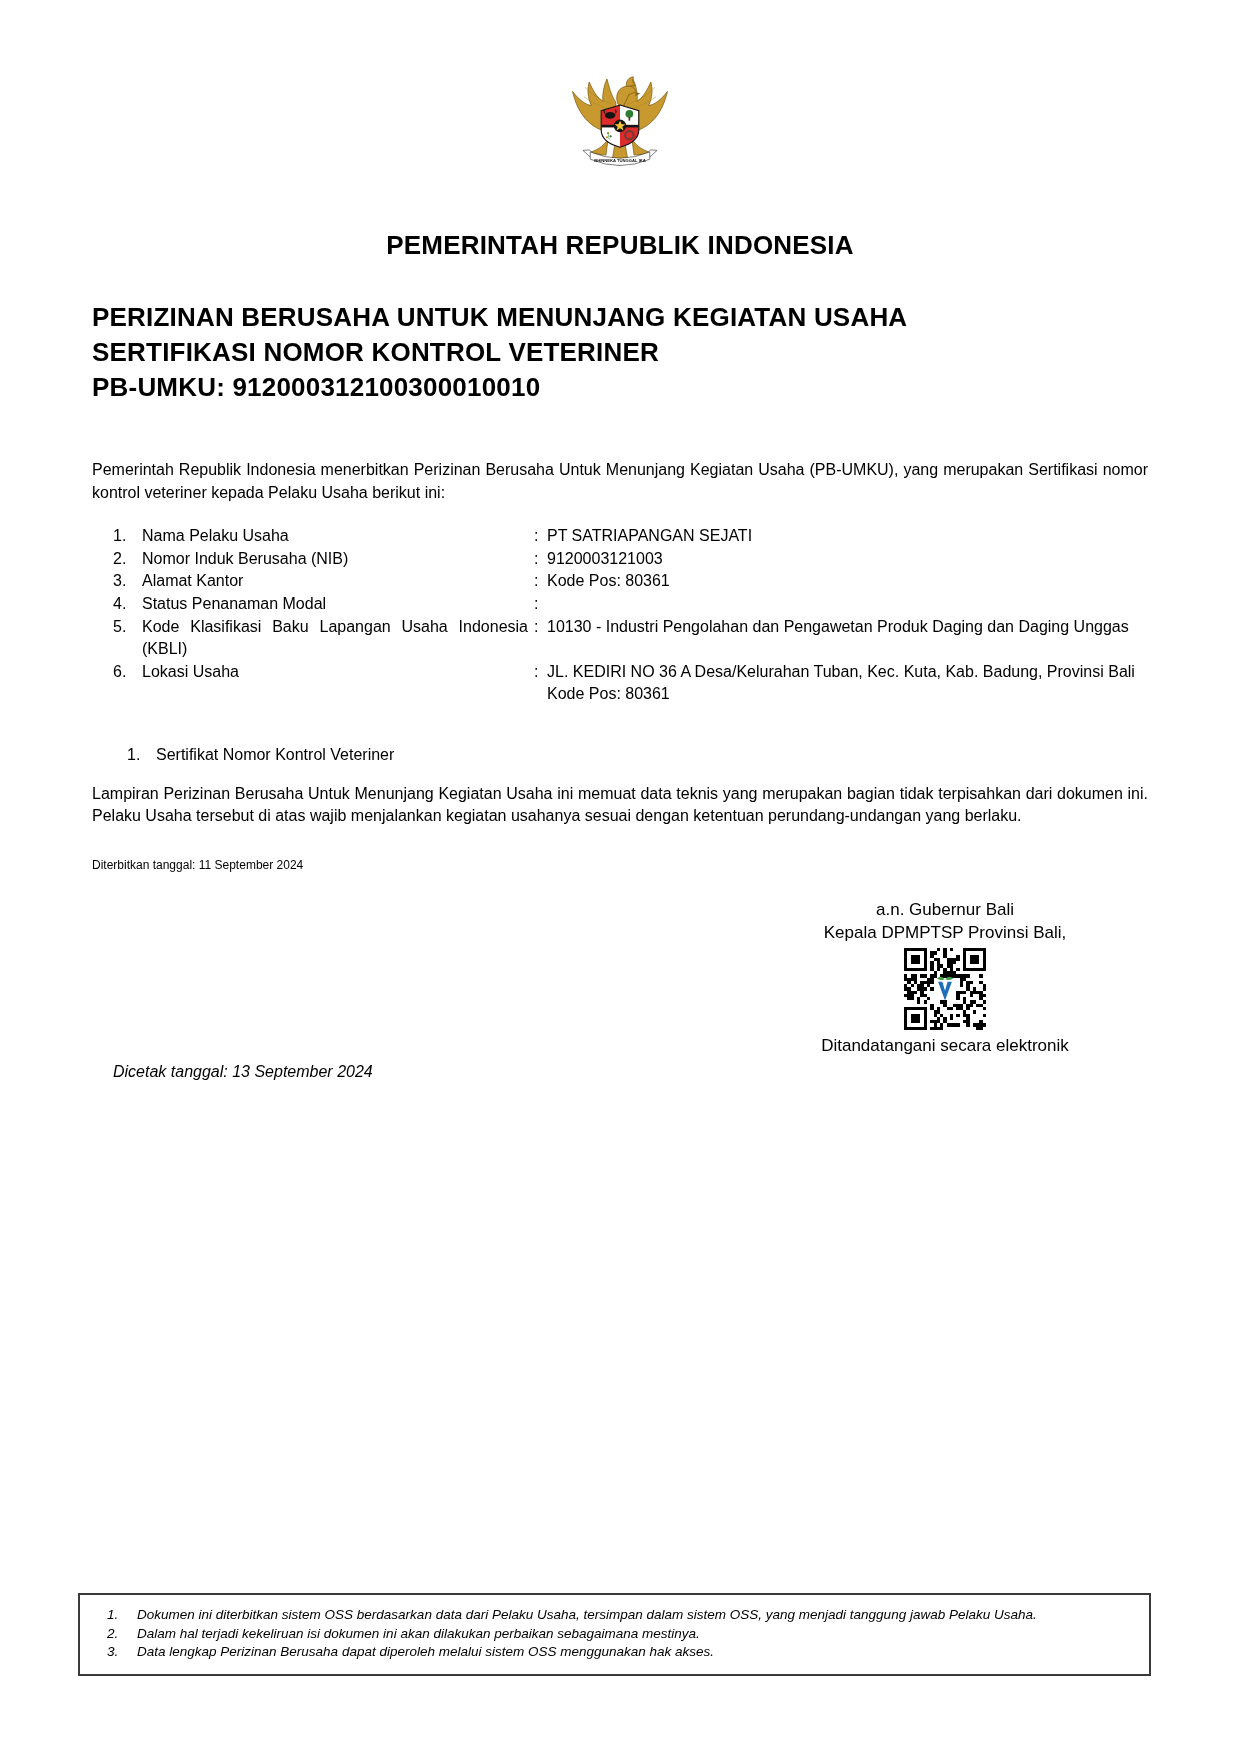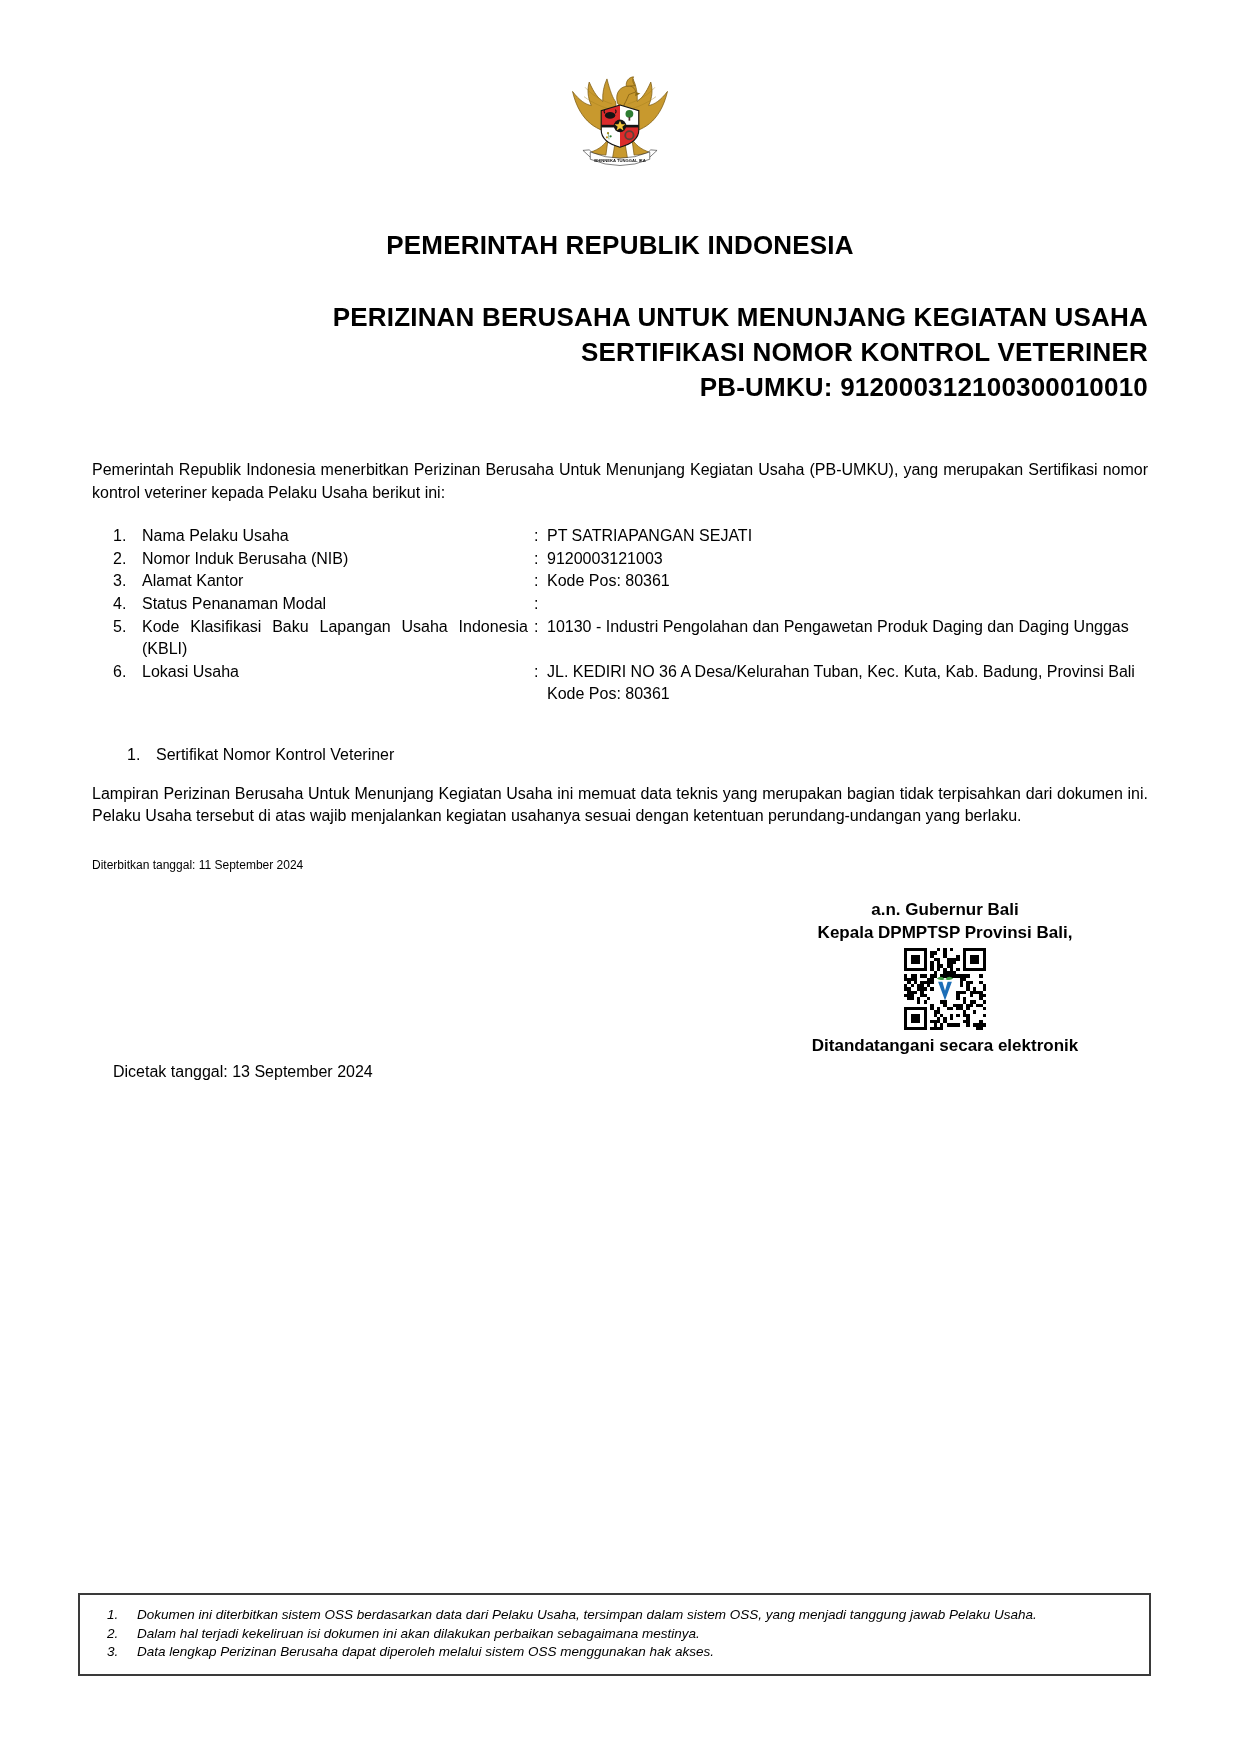--- a/index.html
+++ b/index.html
@@ -25,7 +25,7 @@
   }
   .doc-title {
     margin-top: 40px;
-    text-align: right;
+    text-align: left;
     font-size: 26px; font-weight: 700;
     line-height: 35px;
     letter-spacing: 0.2px;

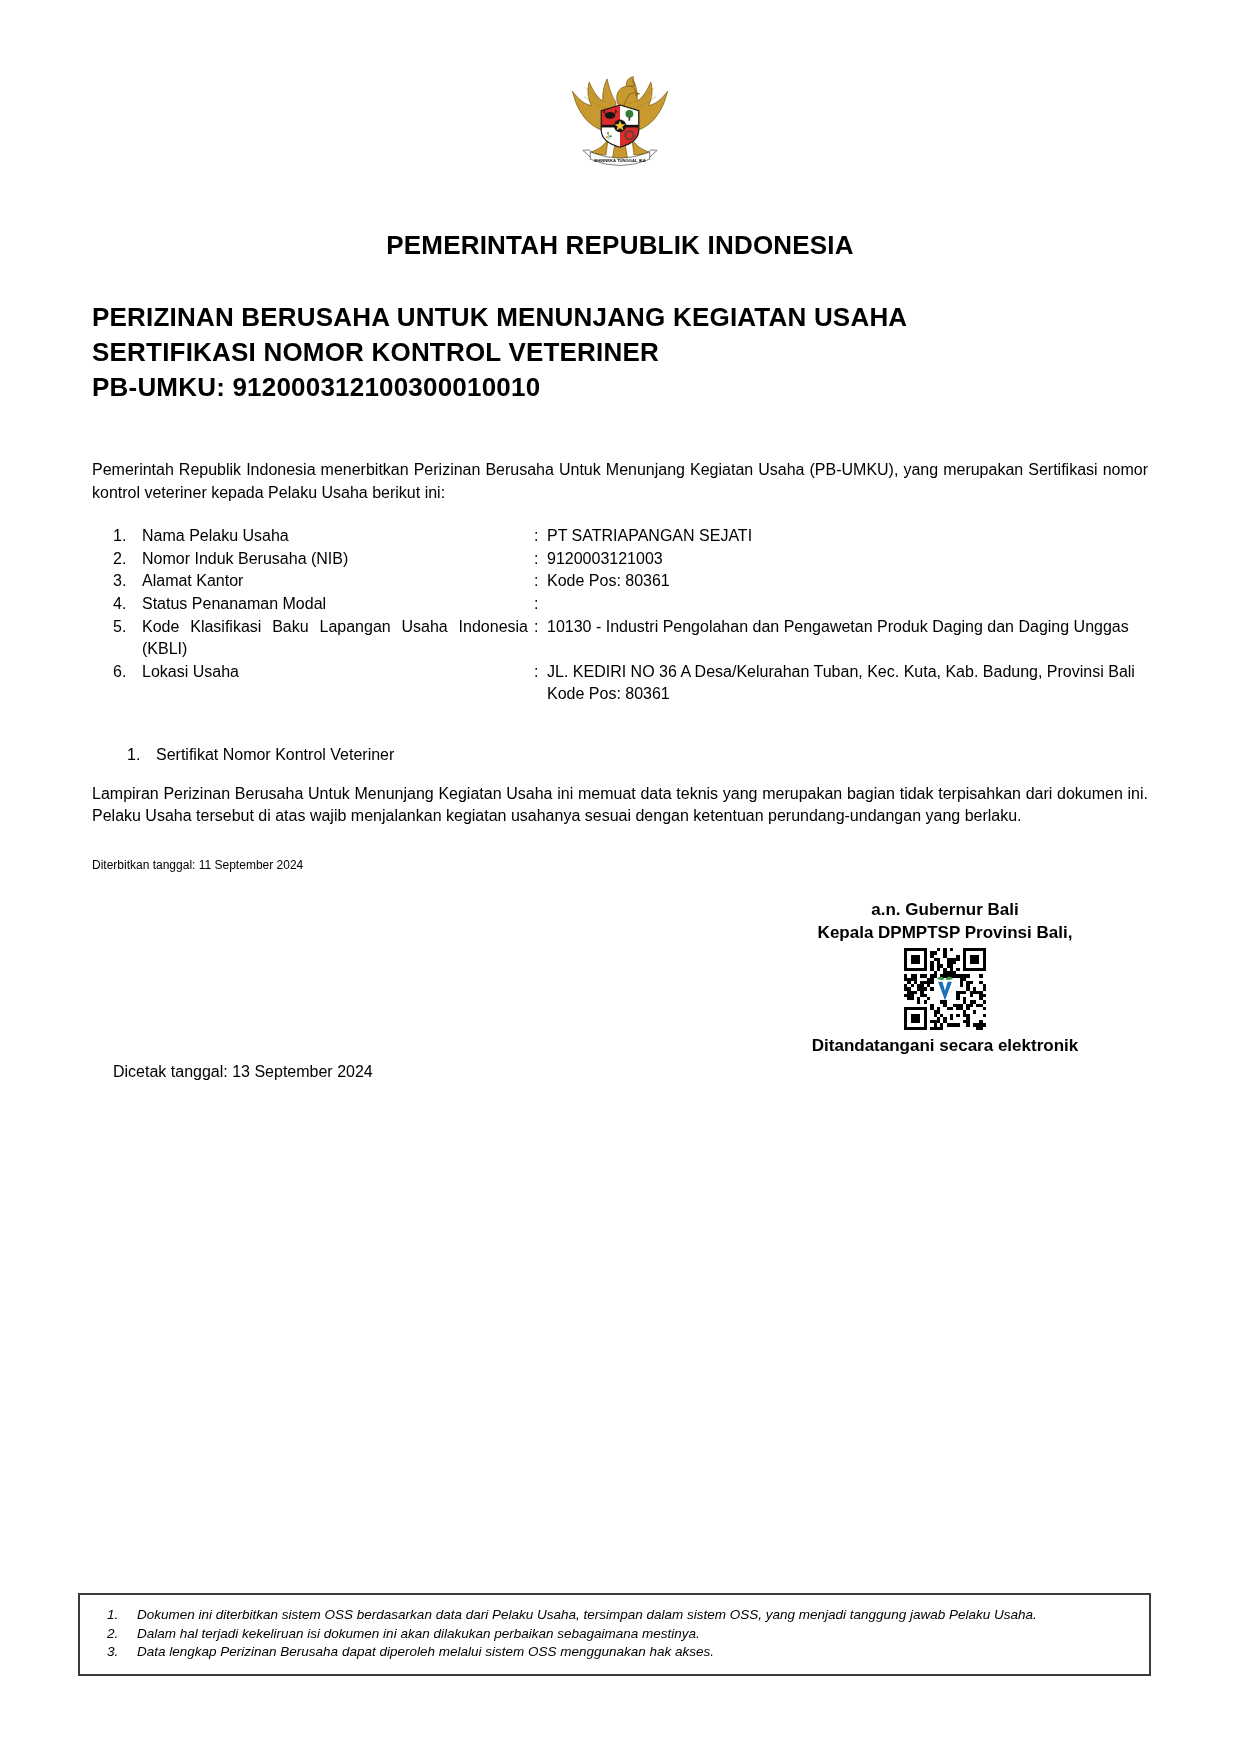--- a/index.html
+++ b/index.html
@@ -56,7 +56,7 @@
     width: 310px;
     margin: 22px 48px 0 auto;
     text-align: center;
-    font-size: 17px; font-weight: 700; line-height: 23px;
+    font-size: 17px; font-weight: 400; line-height: 23px;
   }
   .qr-wrap { width: 82px; height: 82px; margin: 4px auto; }
   .qr-wrap svg { display: block; width: 100%; height: 100%; }

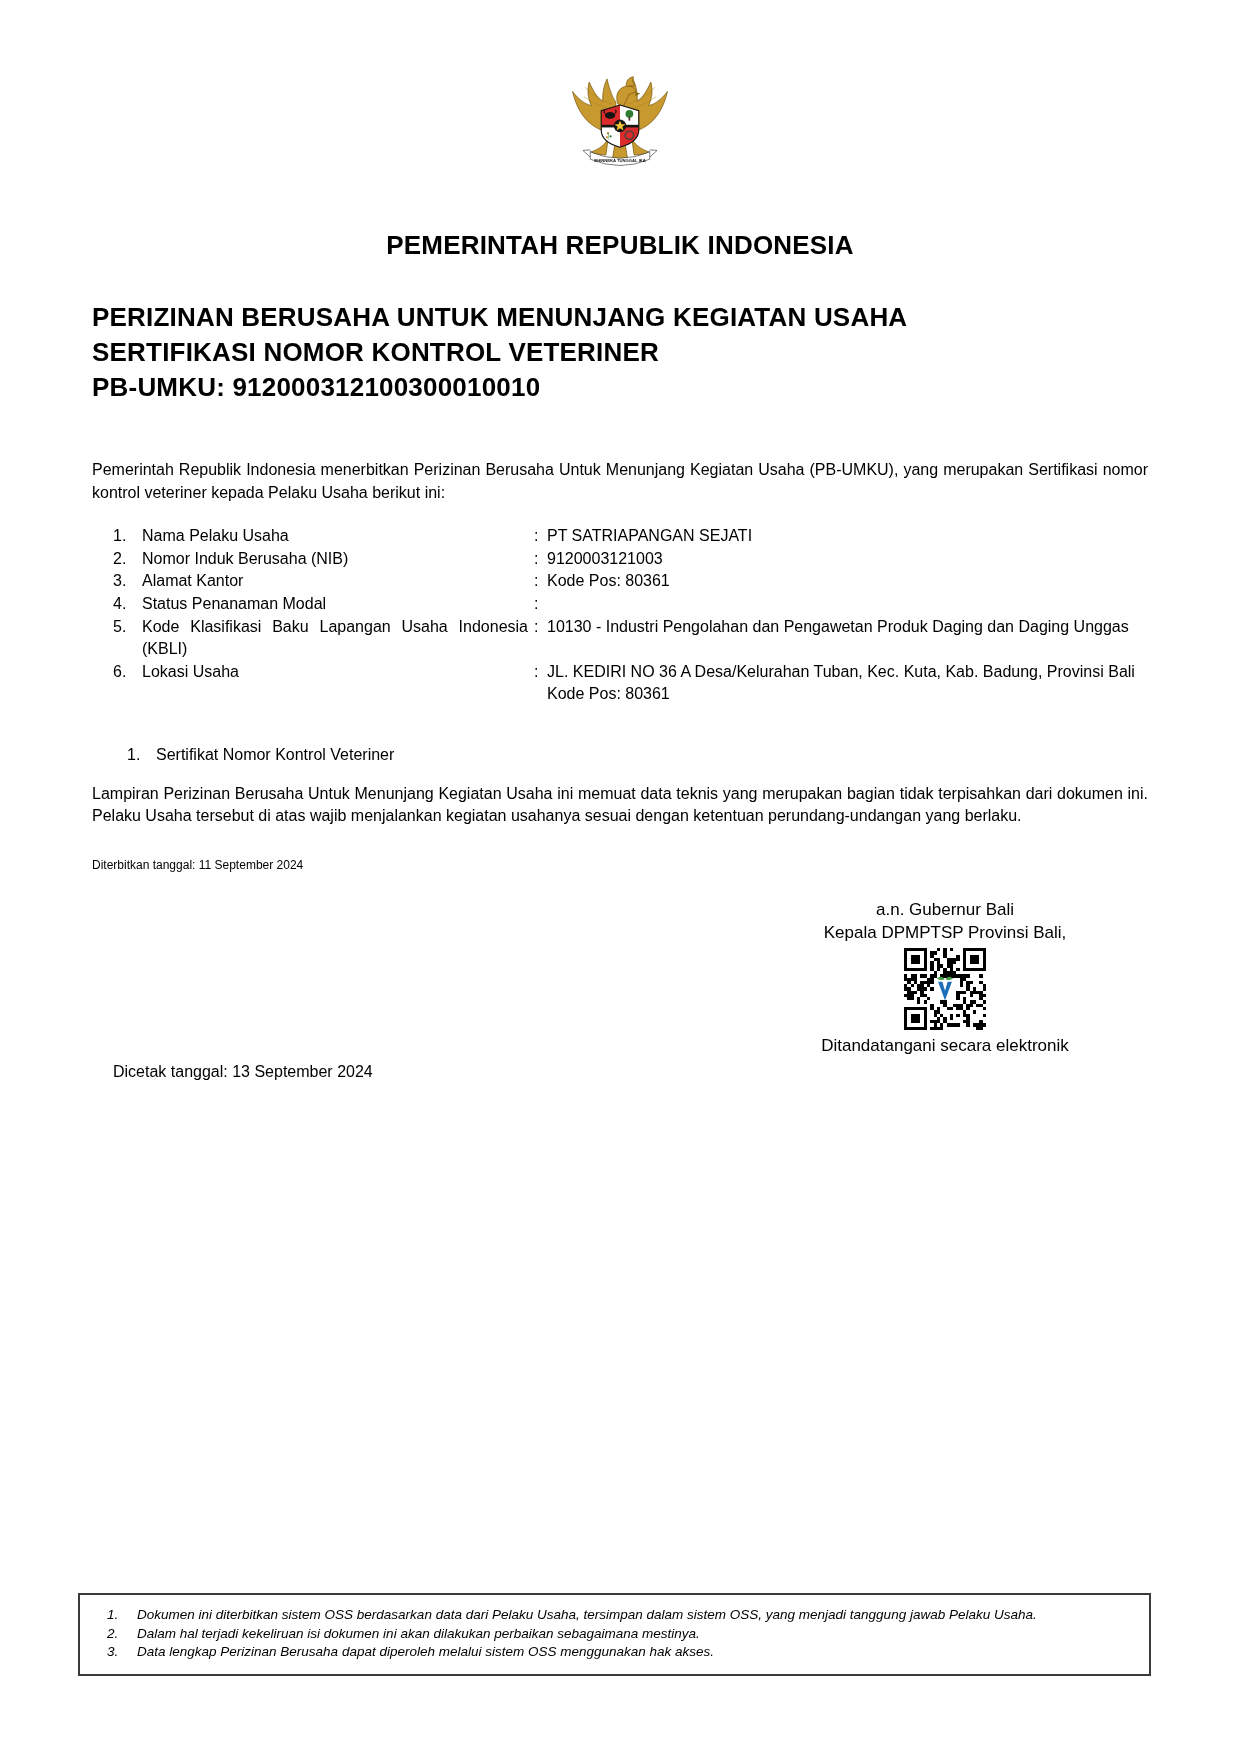--- a/index.html
+++ b/index.html
@@ -60,7 +60,7 @@
   }
   .qr-wrap { width: 82px; height: 82px; margin: 4px auto; }
   .qr-wrap svg { display: block; width: 100%; height: 100%; }
-  .printed { margin-top: 4px; margin-left: 21px; font-size: 16px; line-height: 22.6px; }
+  .printed { margin-top: 4px; margin-left: 21px; font-size: 16px; line-height: 22.6px; font-style: italic; }
   .footer-box {
     position: absolute;
     left: 78px; top: 1576px;

